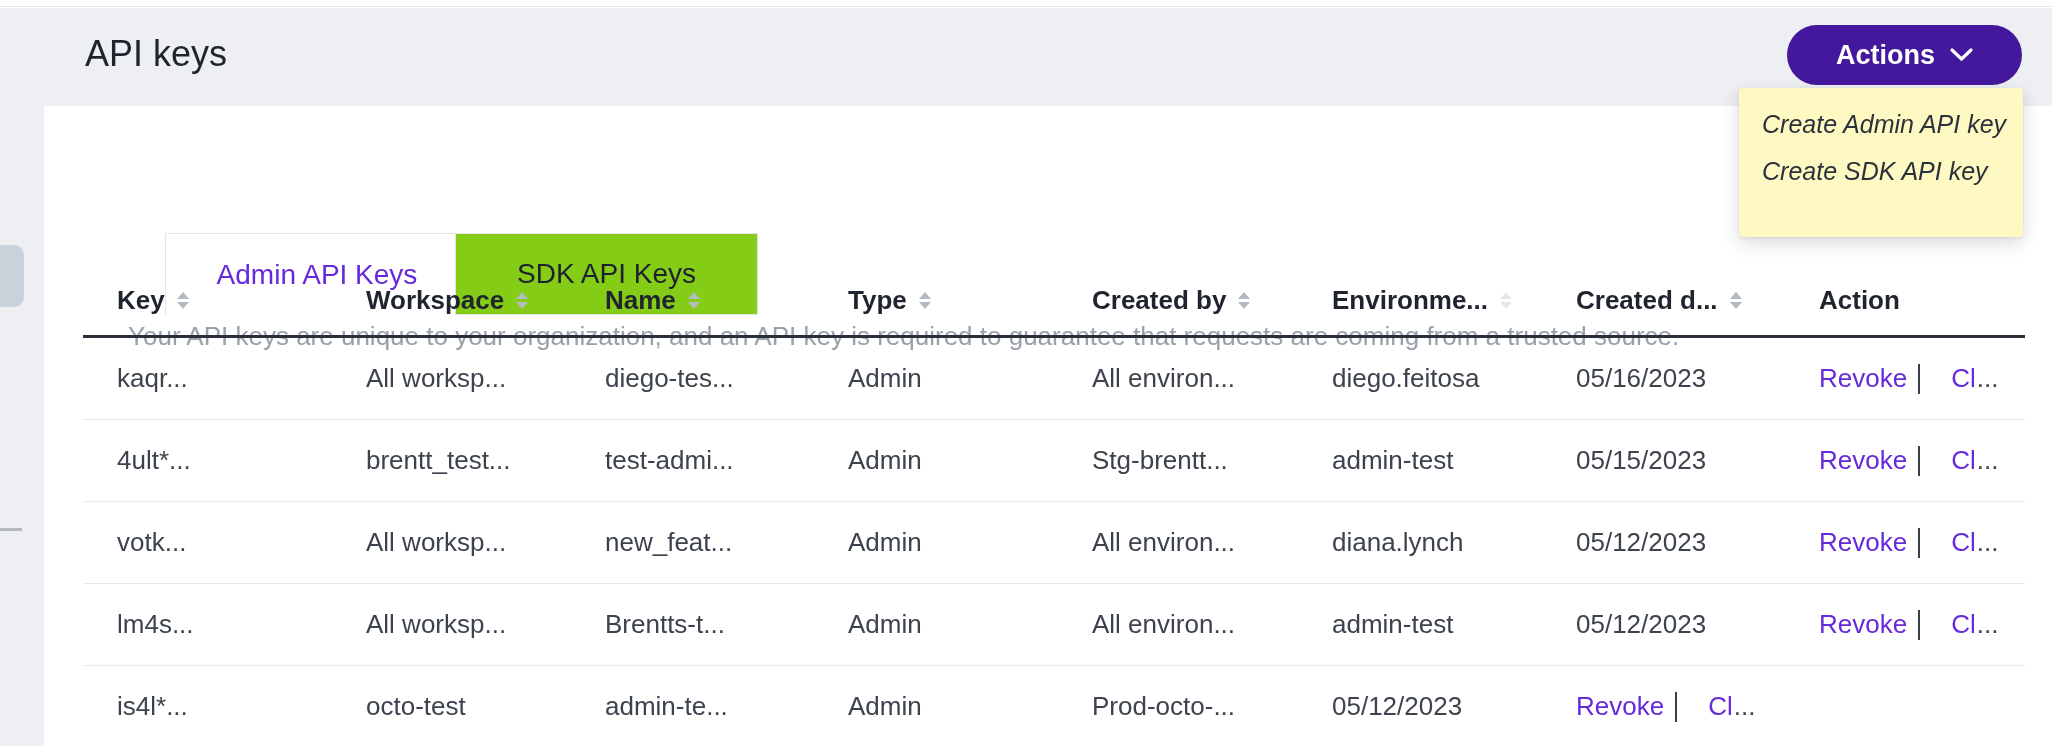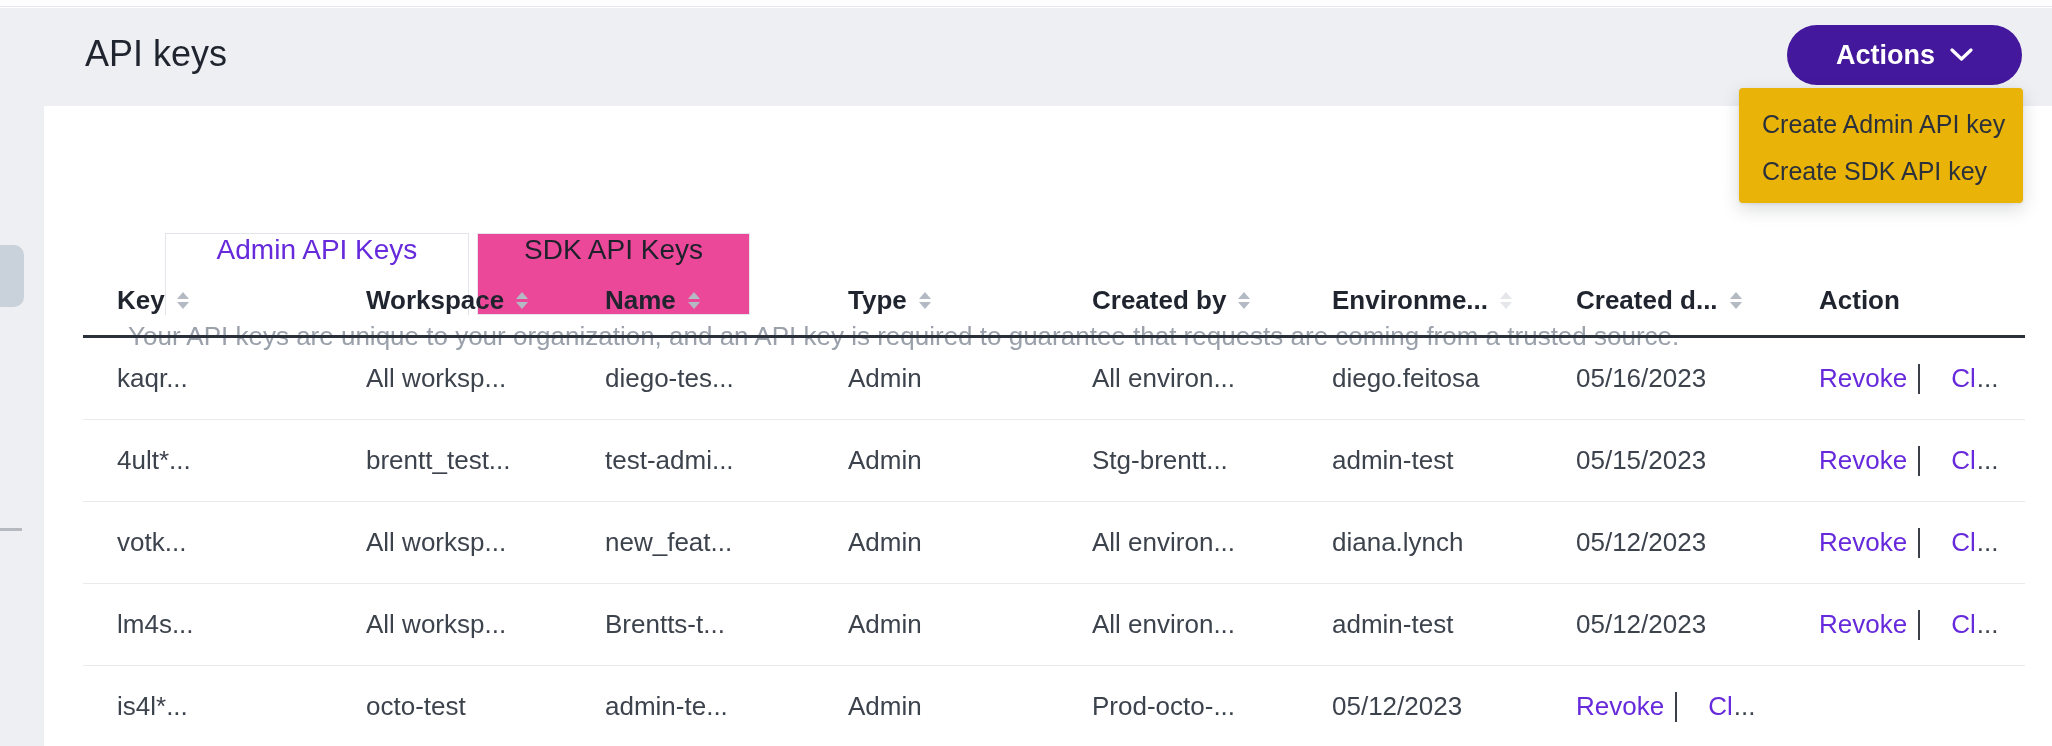--- a/index.html
+++ b/index.html
@@ -64,8 +64,8 @@
   .dots{color:var(--text-cell);margin-left:1px;}
   .clone-wrap{display:flex;align-items:center;min-width:0;overflow:hidden;margin-left:20px;}
 
-  .dropdown{position:absolute;left:1739px;top:88px;width:284px;height:115px;background:#eab308;border-radius:4px;
-    box-shadow:0 6px 18px rgba(16,24,40,.16), 0 1px 3px rgba(16,24,40,.08);padding-top:13px;z-index:10;}
+  .dropdown{position:absolute;left:1739px;top:88px;width:284px;height:149px;background:#fef9c3;border-radius:4px;
+    box-shadow:0 6px 18px rgba(16,24,40,.16), 0 1px 3px rgba(16,24,40,.08);padding-top:13px;z-index:10;font-style:italic;}
   .dd-item{height:47px;display:flex;align-items:center;padding-left:23px;font-size:25px;color:#2b313b;cursor:pointer;white-space:nowrap;}
 </style>
 </head>

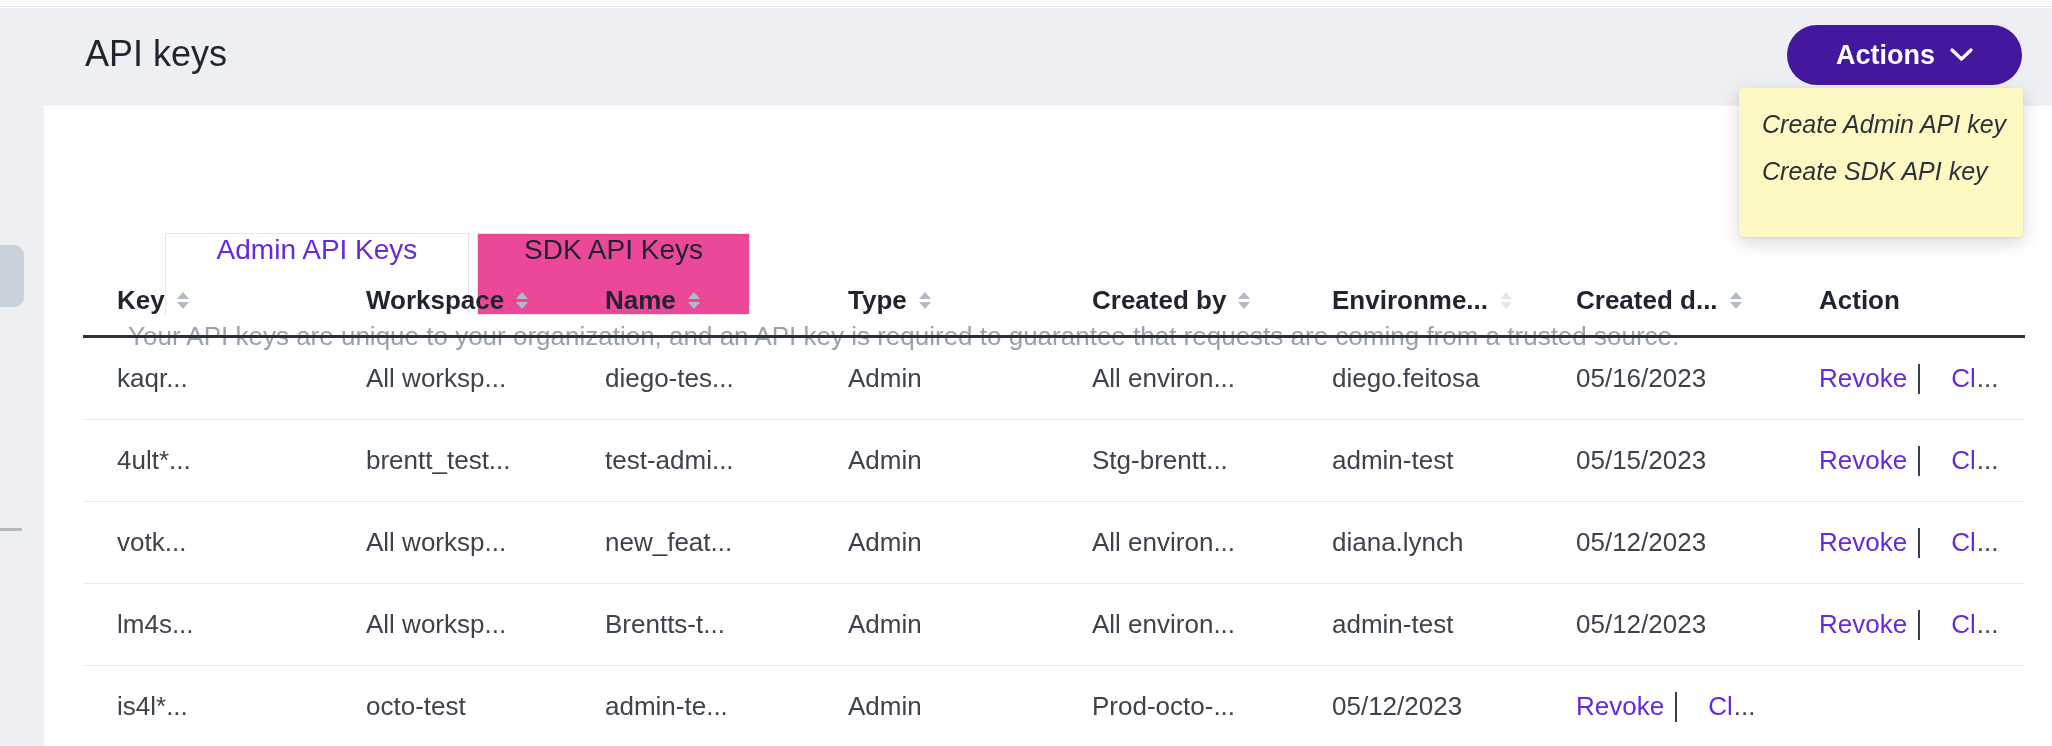--- a/index.html
+++ b/index.html
@@ -37,7 +37,7 @@
 
   .card{position:absolute;top:106px;left:44px;right:0;bottom:0;background:var(--card-bg);border-top-left-radius:6px;}
 
-  .tab{position:absolute;height:82px;display:flex;align-items:flex-start;justify-content:center;
+  .tab{position:absolute;height:82px;display:flex;align-items:center;justify-content:center;
     font-size:28px;cursor:pointer;border:1px solid var(--border-light);}
   .tab.active{left:121px;top:127px;width:304px;background:#ffffff;border-bottom:none;color:var(--accent-purple);}
   .tab.inactive{left:433px;top:127px;width:273px;background:#ec4899;color:#1c212b;}

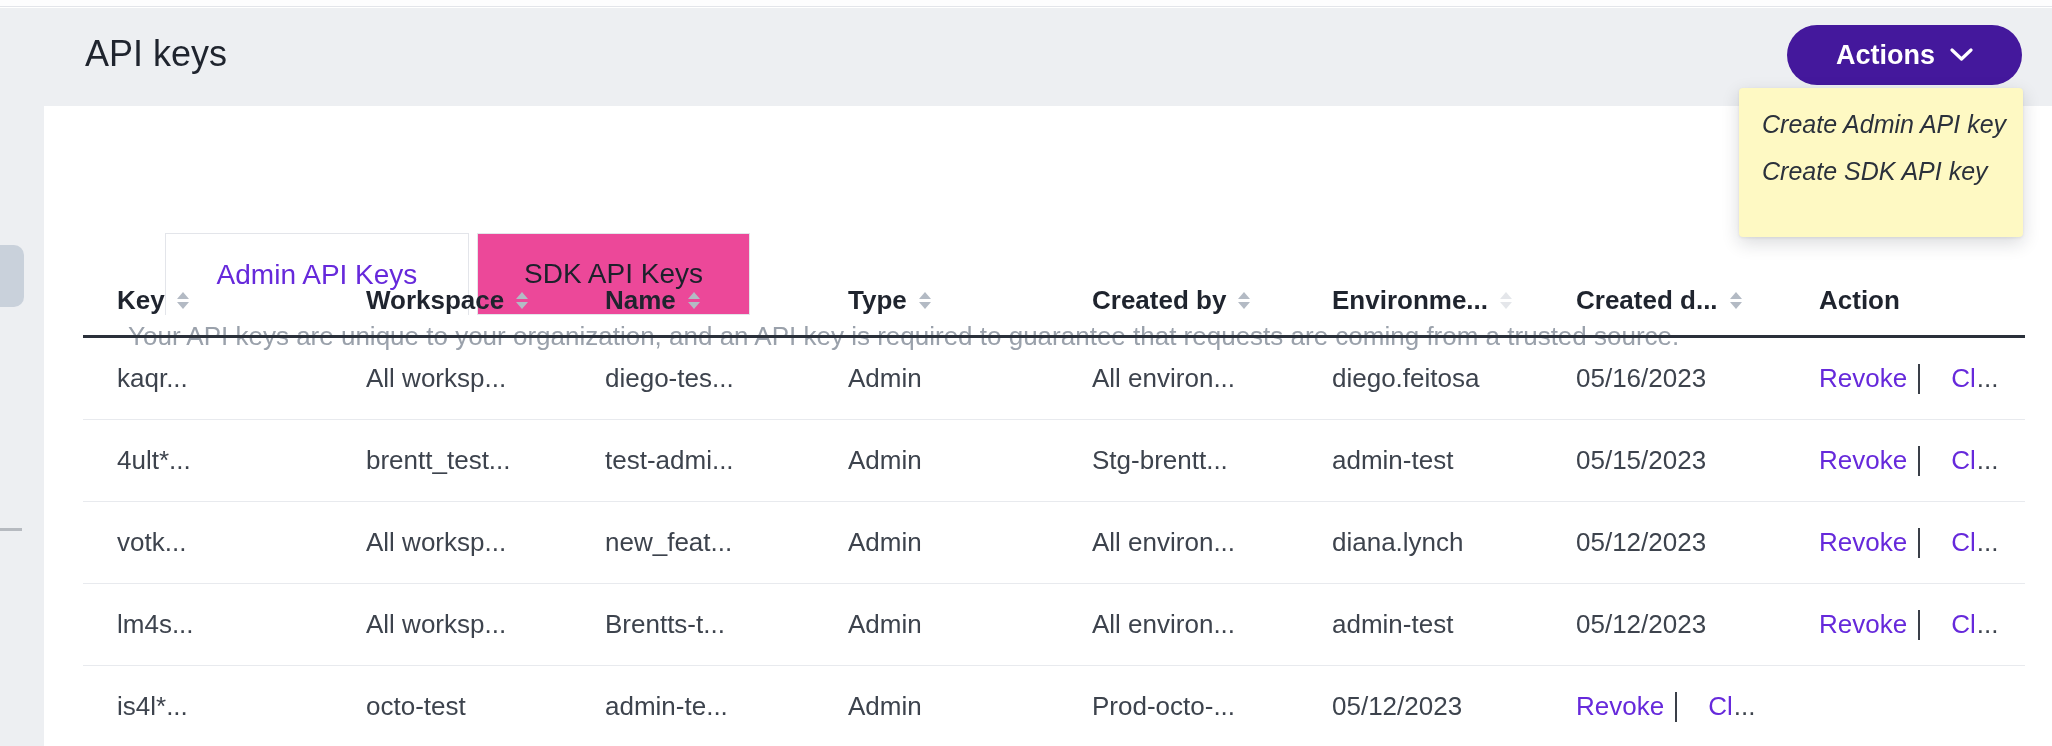--- a/index.html
+++ b/index.html
@@ -40,7 +40,7 @@
   .tab{position:absolute;height:82px;display:flex;align-items:center;justify-content:center;
     font-size:28px;cursor:pointer;border:1px solid var(--border-light);}
   .tab.active{left:121px;top:127px;width:304px;background:#ffffff;border-bottom:none;color:var(--accent-purple);}
-  .tab.inactive{left:433px;top:127px;width:273px;background:#ec4899;color:#1c212b;}
+  .tab.inactive{left:411px;top:127px;width:303px;background:#84cc16;color:#1c212b;}
 
   .desc{position:absolute;left:84px;top:214px;font-size:26px;line-height:32px;color:var(--text-muted);white-space:nowrap;}
 

